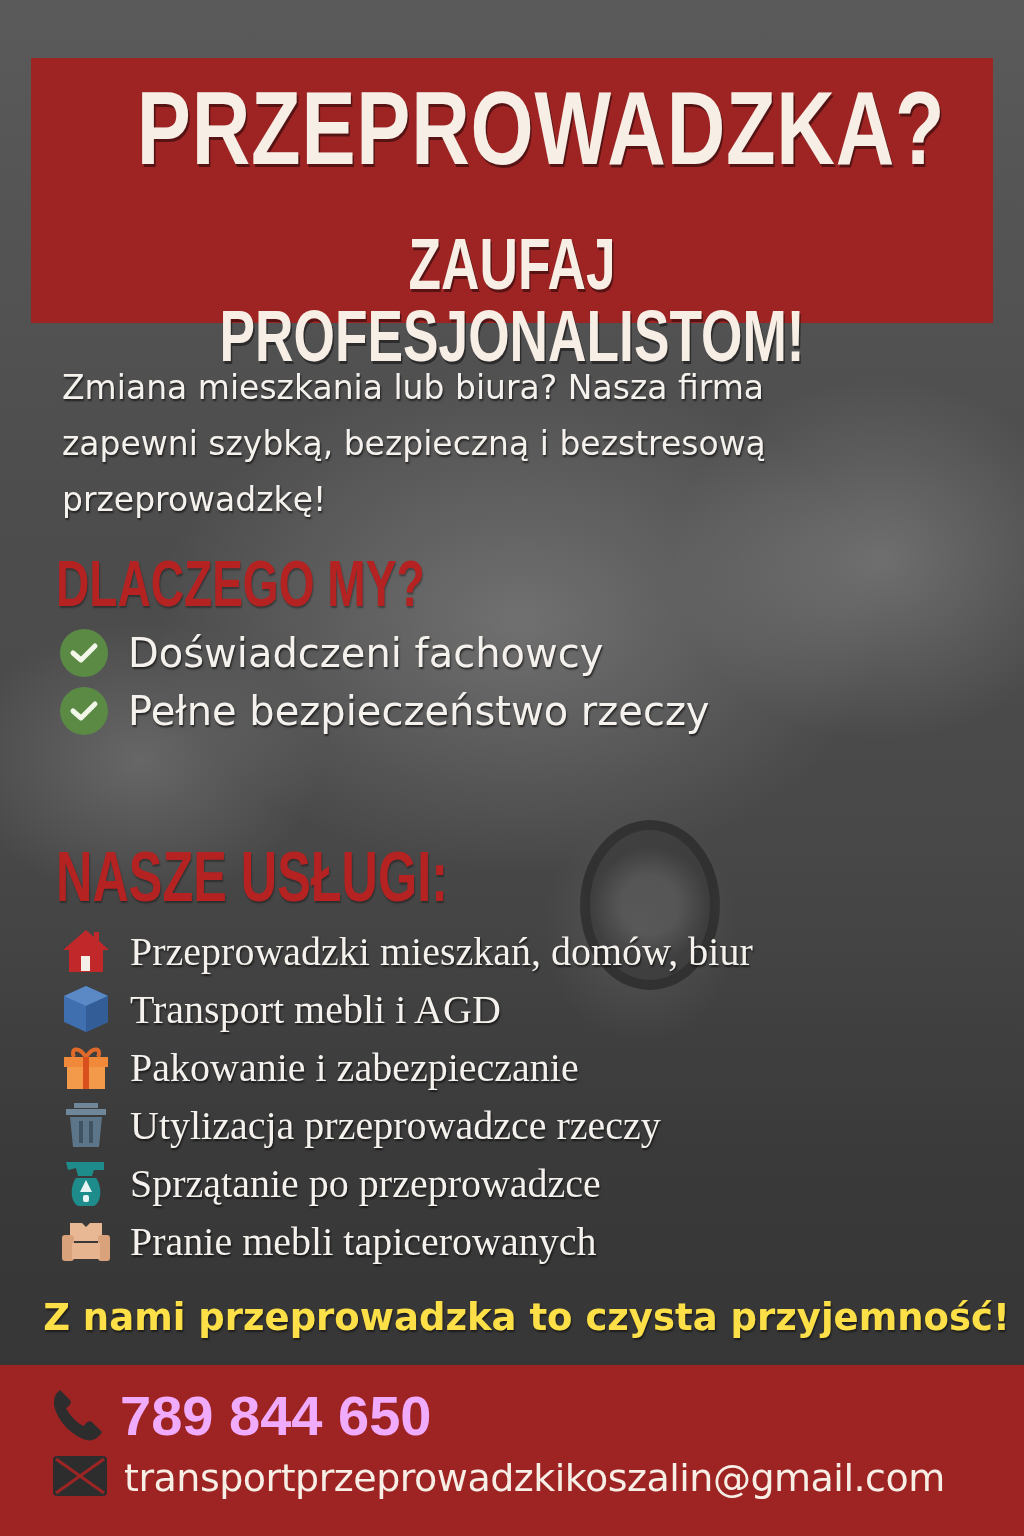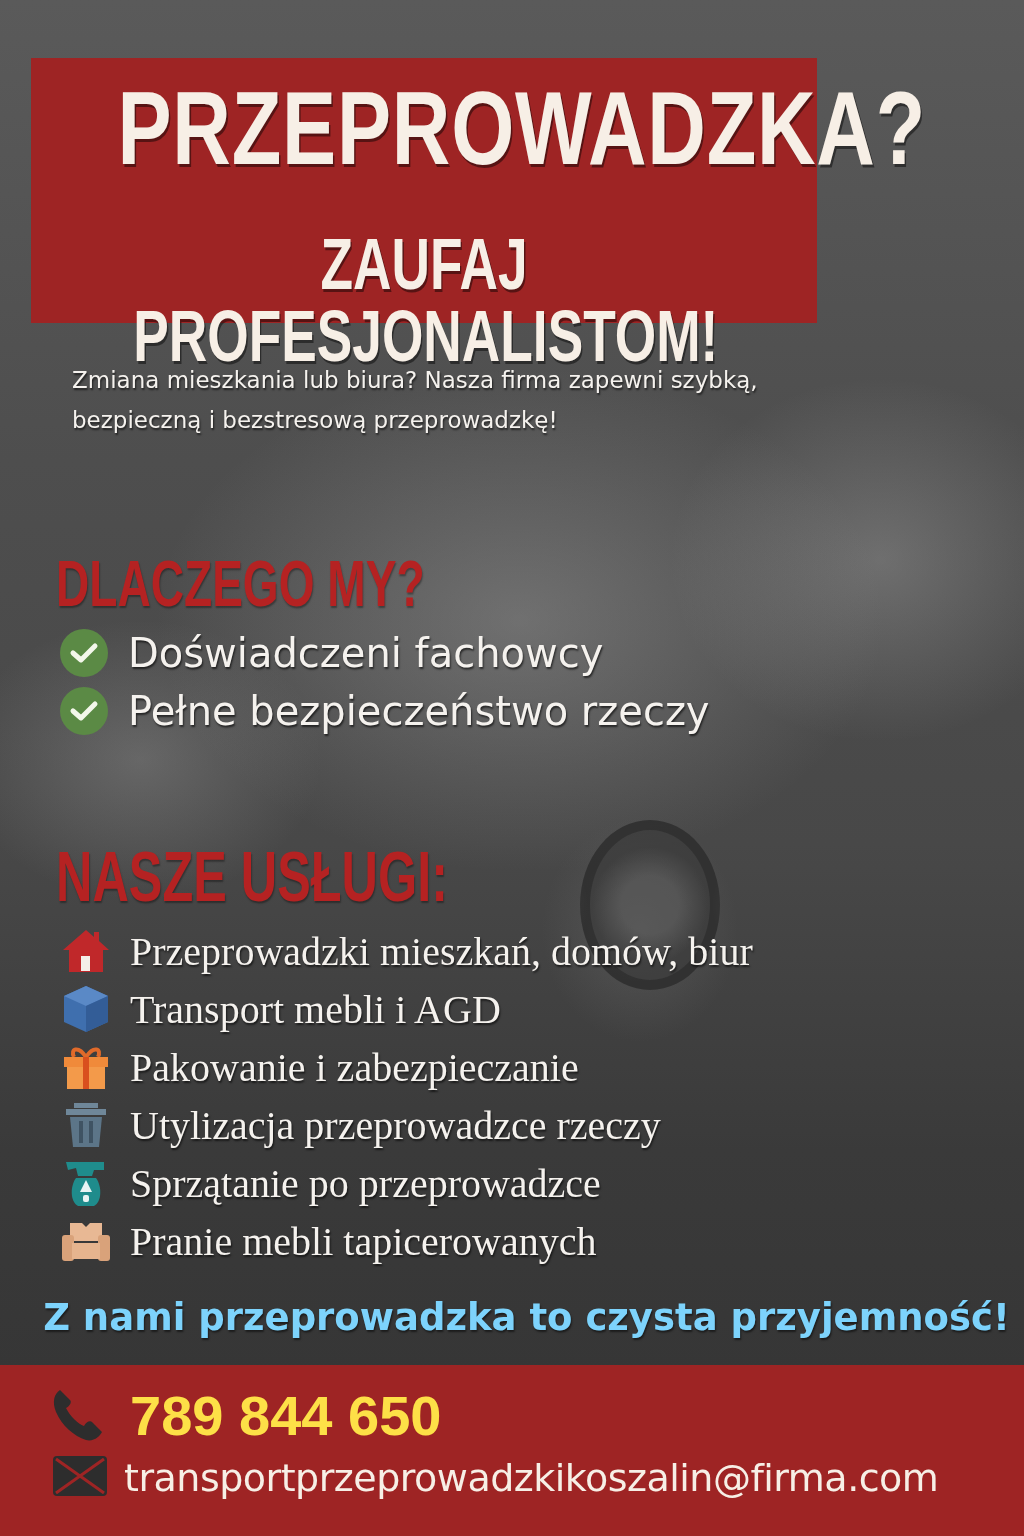--- a/index.html
+++ b/index.html
@@ -26,7 +26,7 @@
     background: radial-gradient(circle, rgba(90,90,90,0.6) 30%, rgba(55,55,55,0.6) 60%);
   }
   .headline-box {
-    position: absolute; left: 31px; top: 58px; width: 786px; height: 265px;
+    position: absolute; left: 31px; top: 58px; width: 962px; height: 265px;
     background: #9e2424;
     text-align: center;
   }

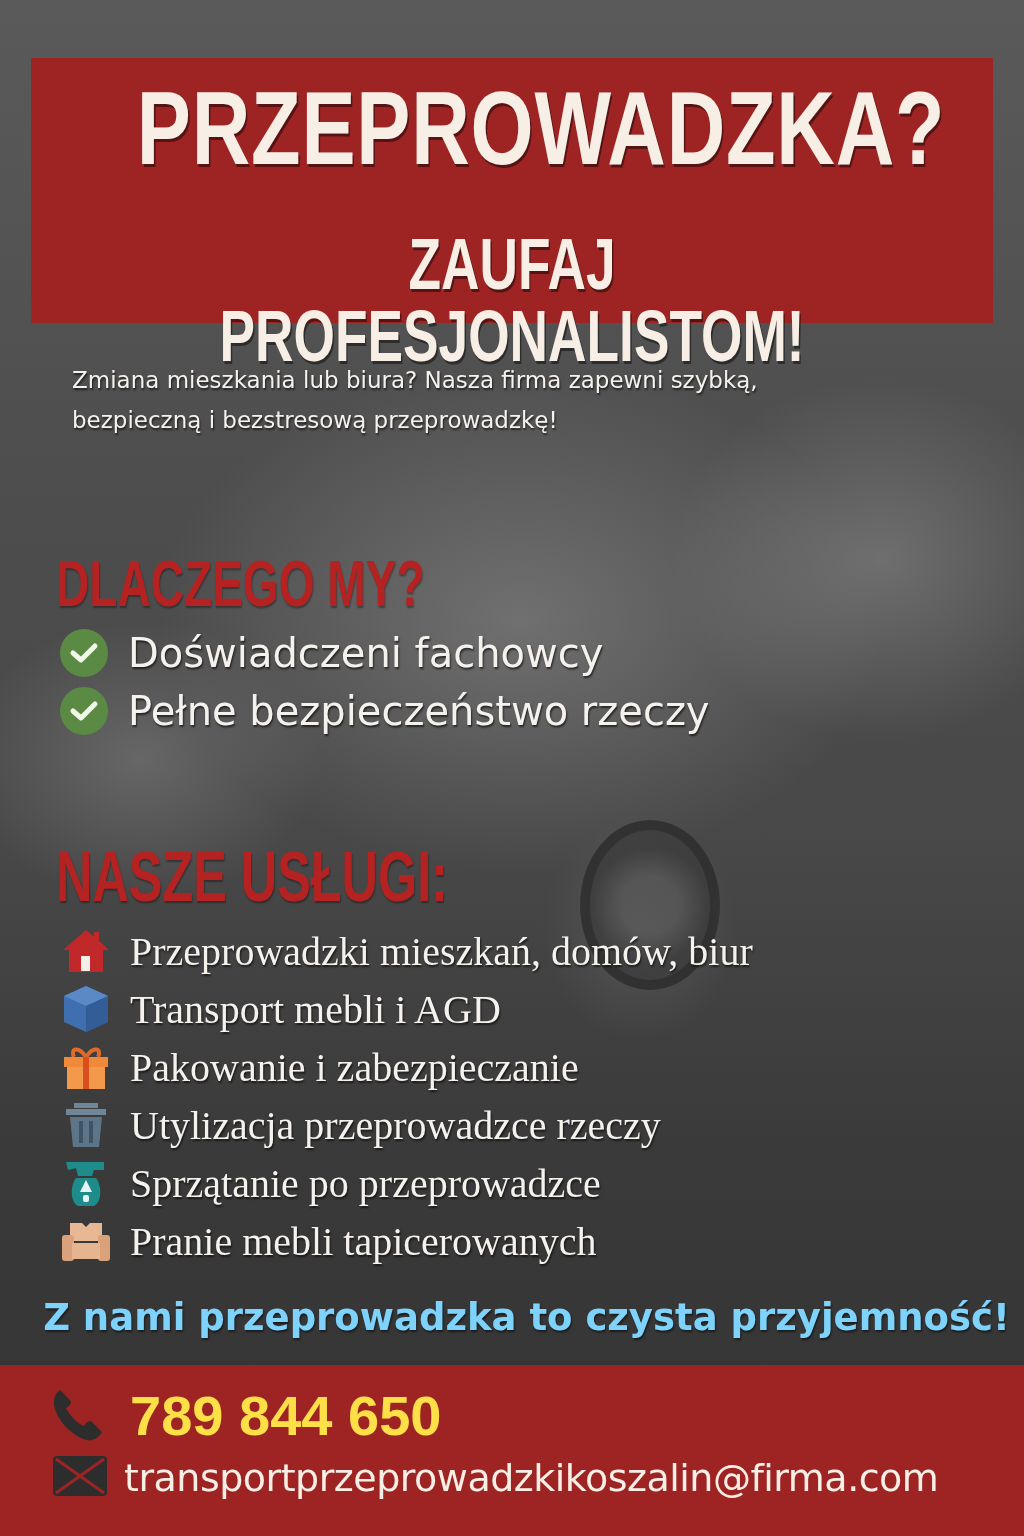--- a/index.html
+++ b/index.html
@@ -47,8 +47,8 @@
     text-shadow: 2px 3px 0 rgba(0,0,0,0.45);
   }
   .intro {
-    position: absolute; left: 72px; top: 360px; width: 820px;
-    font-size: 23px; line-height: 40px; color: #f5f2ee;
+    position: absolute; left: 62px; top: 360px; width: 820px;
+    font-size: 33px; line-height: 56px; color: #f5f2ee;
     text-shadow: 1px 2px 2px rgba(0,0,0,0.6);
   }
   .section-title {

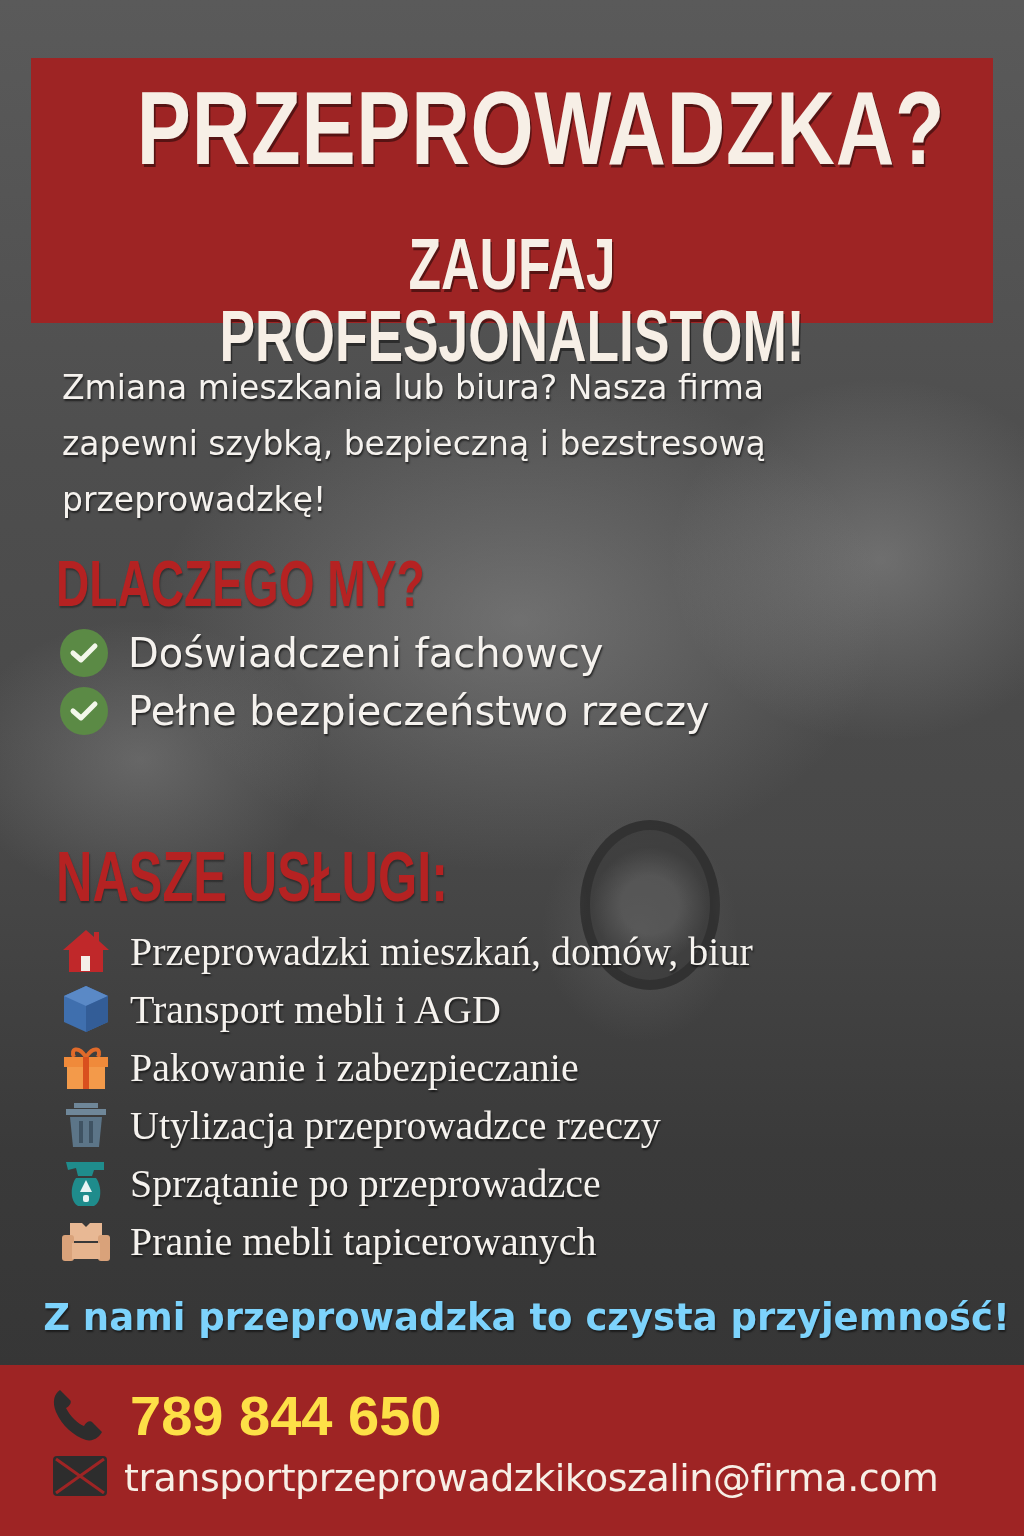--- a/index.html
+++ b/index.html
@@ -76,7 +76,7 @@
   .svc-icon { width: 52px; height: 48px; margin-right: 18px; flex: none; display:flex; align-items:center; justify-content:center; }
   .tagline {
     position: absolute; left: 0; right: 0; top: 1296px;
-    text-align: center; font-weight: 700; font-size: 37px; color: #7dd3fc;
+    text-align: center; font-weight: 700; font-size: 37px; color: #fde047;
     text-shadow: 1px 2px 2px rgba(0,0,0,0.5);
     margin-left: 29px;
   }

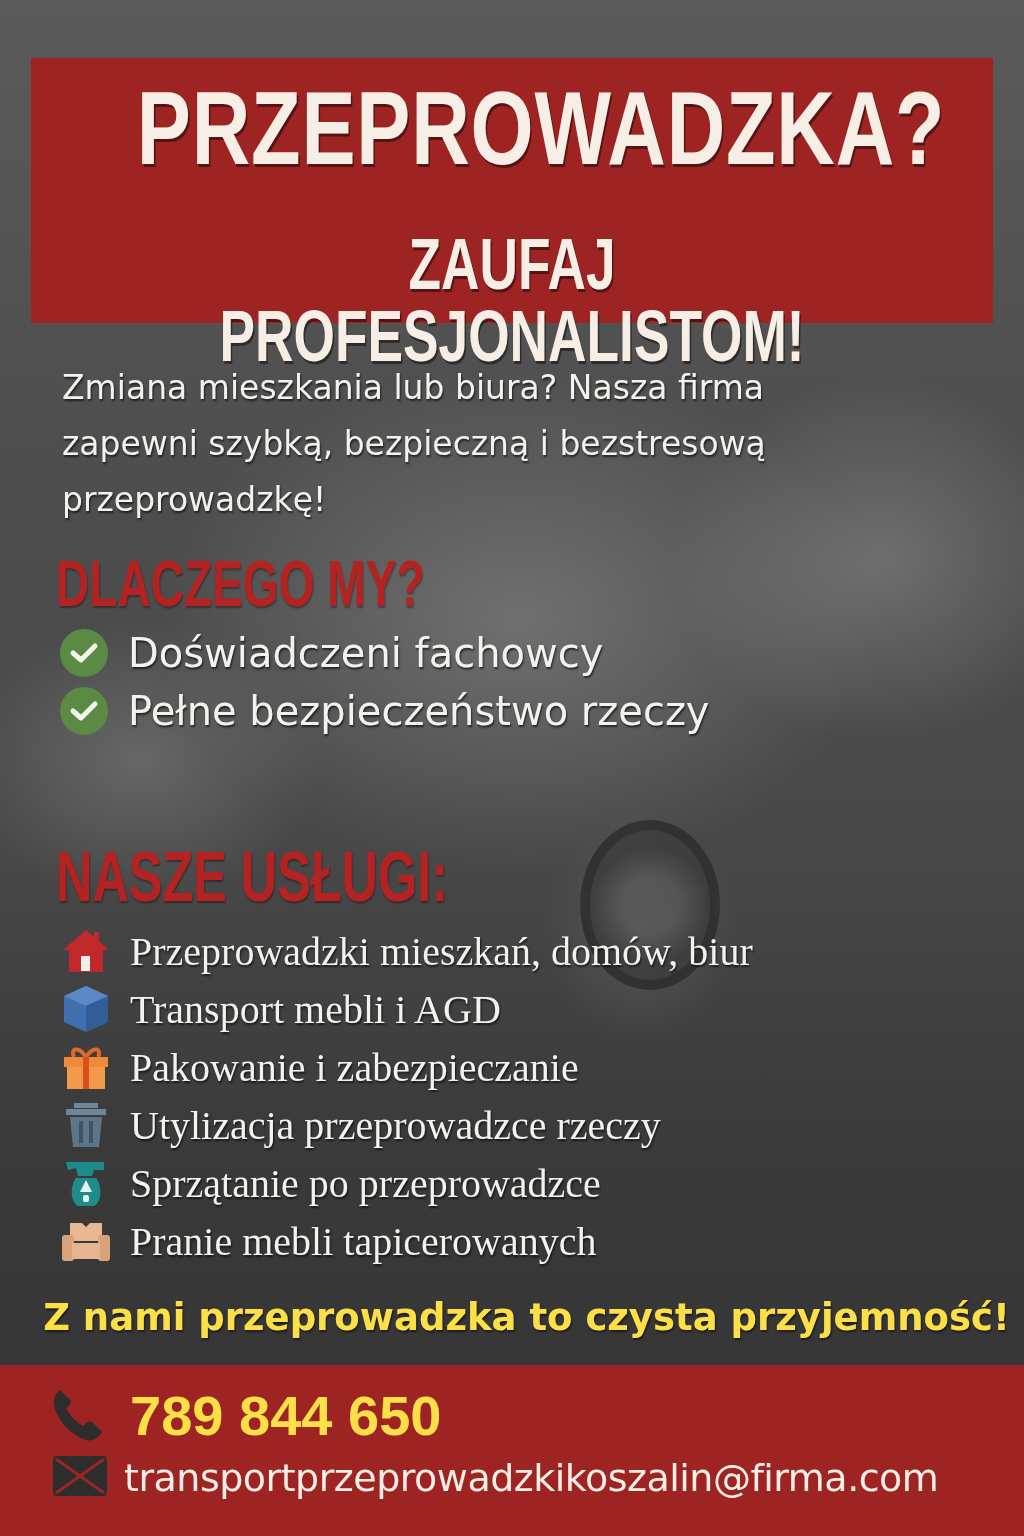--- a/index.html
+++ b/index.html
@@ -87,7 +87,7 @@
   .phone-row { position: absolute; left: 50px; top: 18px; display: flex; align-items: center; }
   .phone-num {
     font-family: "Liberation Sans", sans-serif; font-weight: 700;
-    font-size: 56px; color: #fde047; margin-left: 24px; letter-spacing: 0px;
+    font-size: 56px; color: #f0abfc; margin-left: 14px; letter-spacing: 0px;
   }
   .email-row { position: absolute; left: 52px; top: 90px; display: flex; align-items: center; }
   .email-text { font-size: 38px; color: #f7efe6; margin-left: 16px; letter-spacing: -0.5px; }

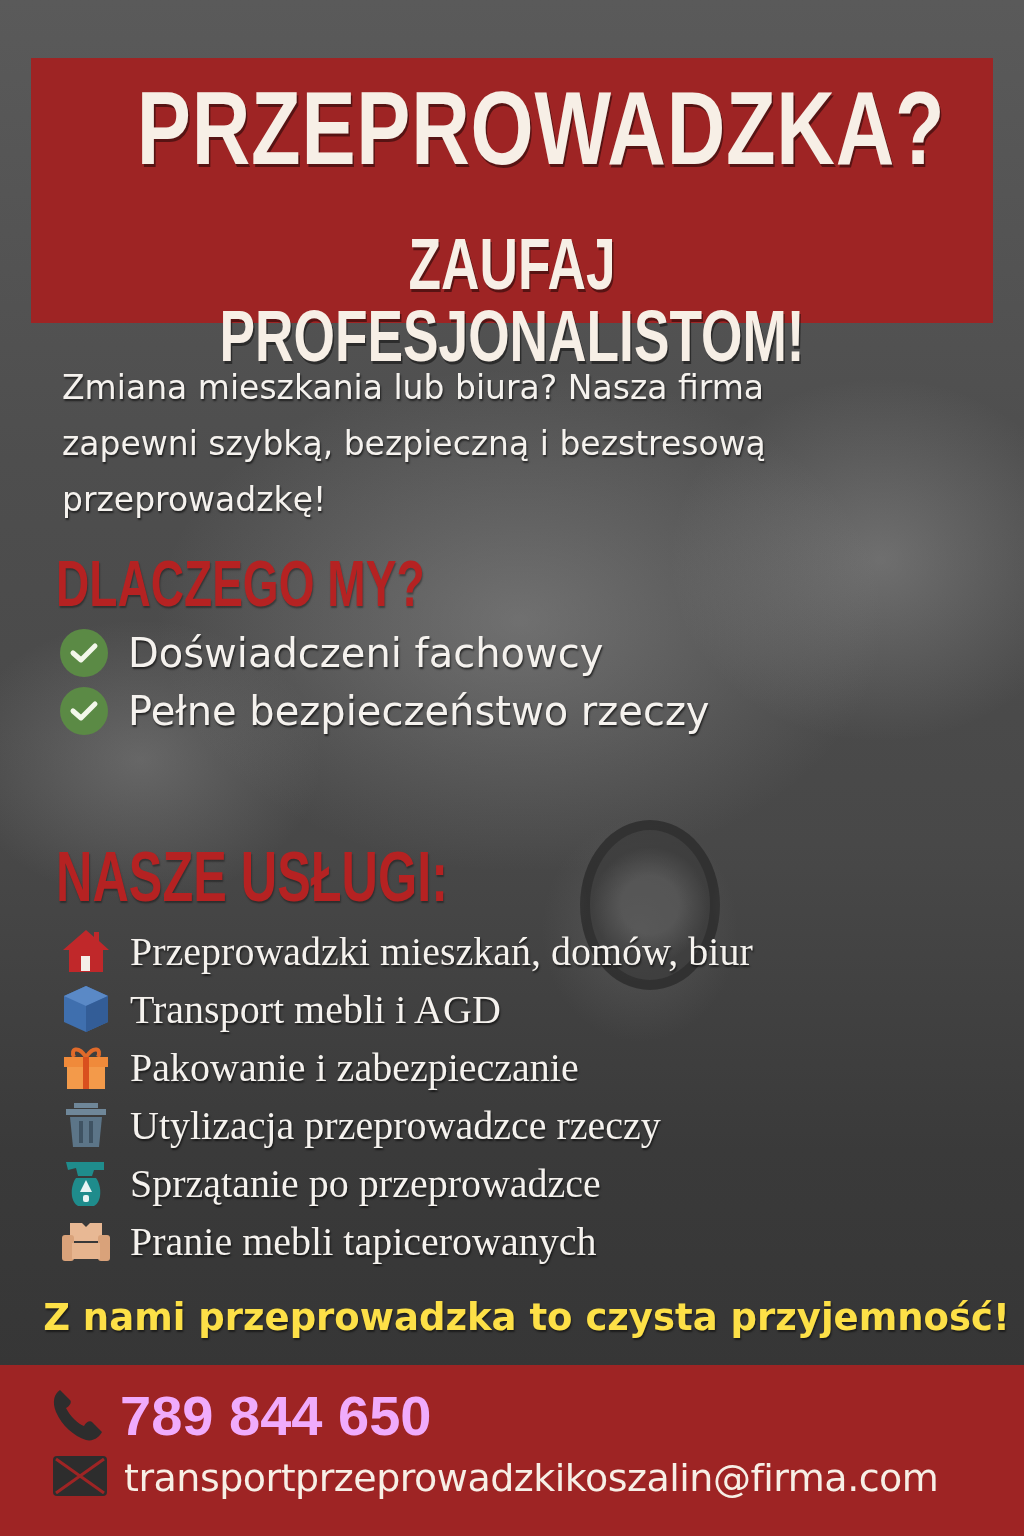--- a/index.html
+++ b/index.html
@@ -211,7 +211,7 @@
         <path d="M4 4 L52 38 M52 4 L4 38" stroke="#9e2424" stroke-width="3"></path>
       </svg>
     </span>
-    <span class="email-text">transportprzeprowadzkikoszalin@firma.com</span>
+    <span class="email-text">transportprzeprowadzkikoszalin@gmail.com</span>
   </div>
 </div>
 

